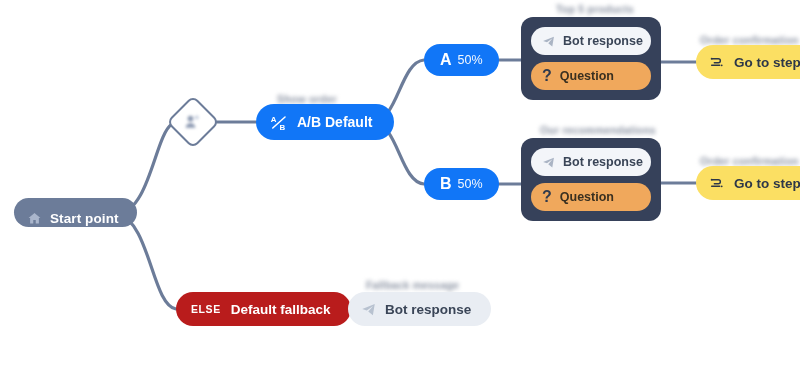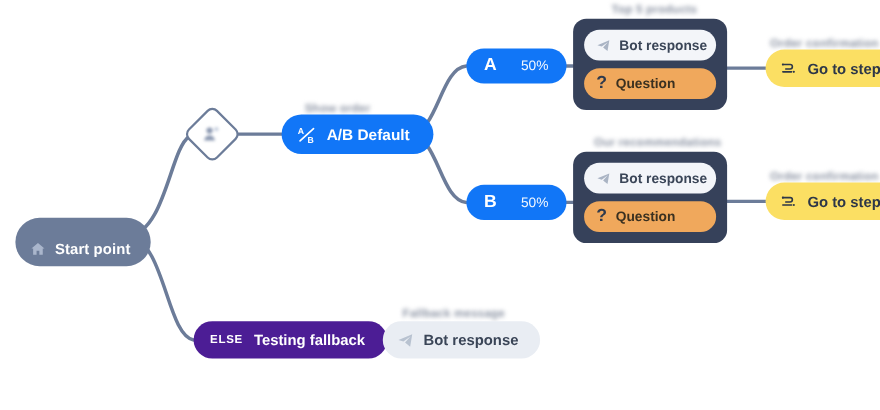--- a/index.html
+++ b/index.html
@@ -73,7 +73,6 @@
     font-size: 12.5px;
     font-weight: 400;
     opacity: .95;
-    margin-left: 16px;
   }
   .pill-goto {
     background: #fbdf63;

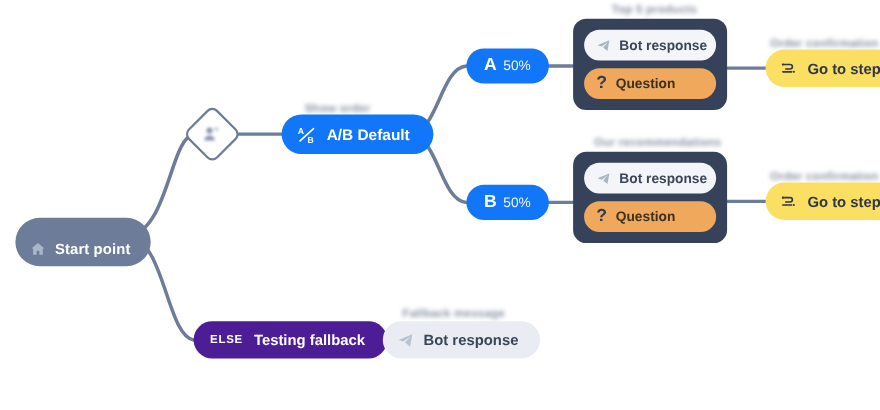--- a/index.html
+++ b/index.html
@@ -43,7 +43,7 @@
   .pill-start {
     background: #6c7c99;
     color: #ffffff;
-    height: 44px;
+    height: 29px;
     padding: 12px 18px 0 13px;
     font-size: 13.5px;
     font-weight: 700;

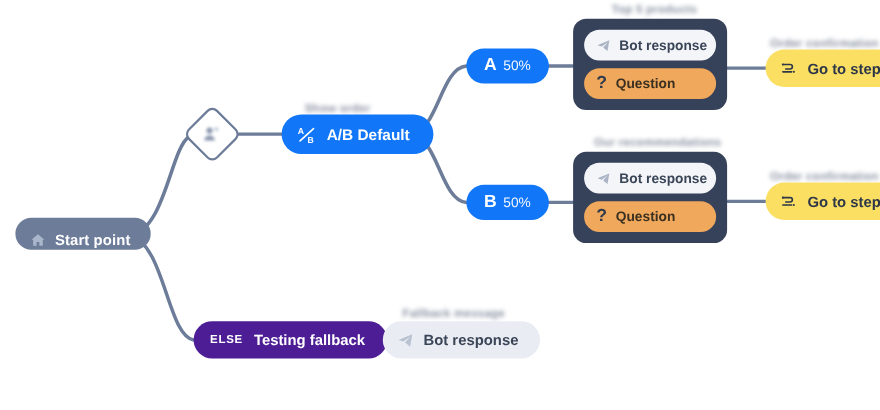--- a/index.html
+++ b/index.html
@@ -84,7 +84,7 @@
     gap: 9px;
   }
   .pill-else {
-    background: #4c1d95;
+    background: #b91c1c;
     color: #ffffff;
     height: 34px;
     padding: 0 20px 0 15px;

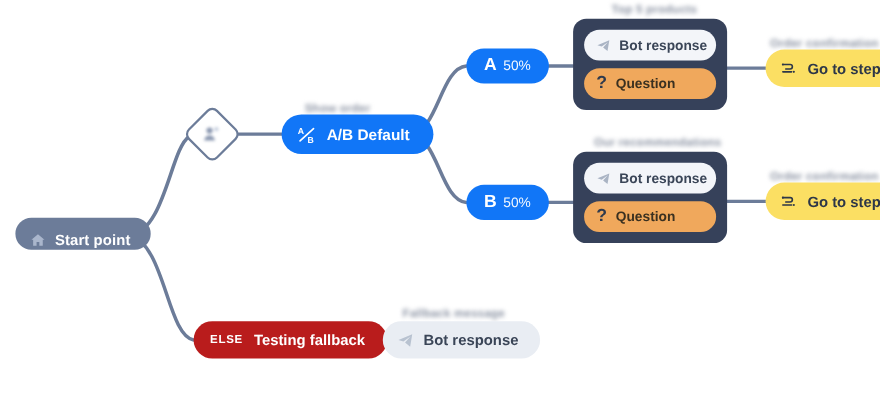--- a/index.html
+++ b/index.html
@@ -311,7 +311,7 @@
 
   <div class="node pill pill-else" style="left:176px; top:292px;">
     <span class="else-tag">ELSE</span>
-    <span>Testing fallback</span>
+    <span>Default fallback</span>
   </div>
 
   <div class="caption" style="left:366px; top:279px;">Fallback message</div>

